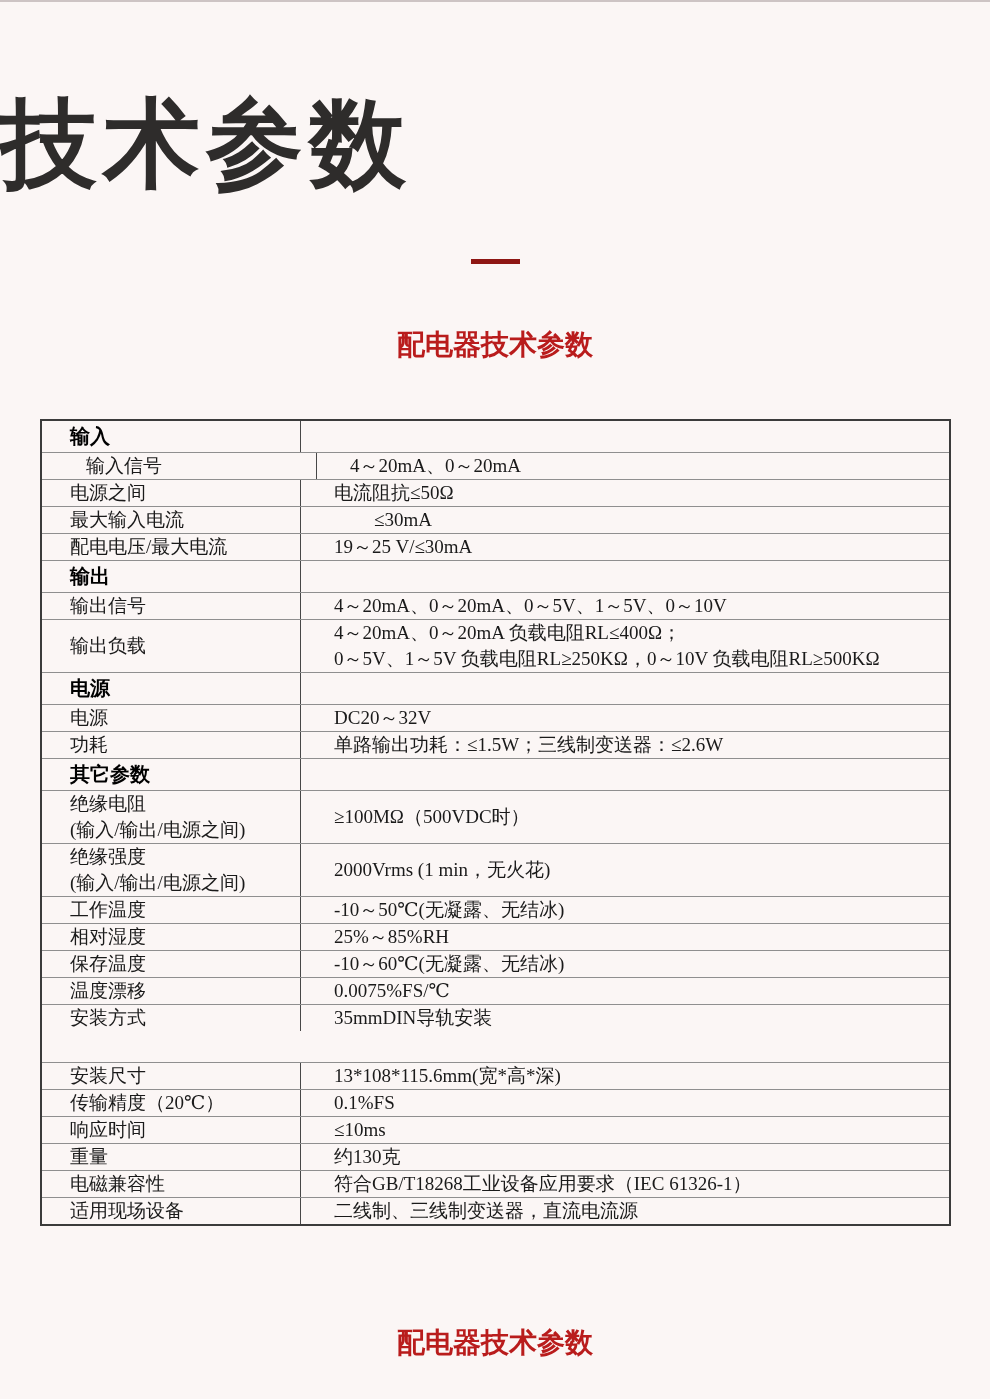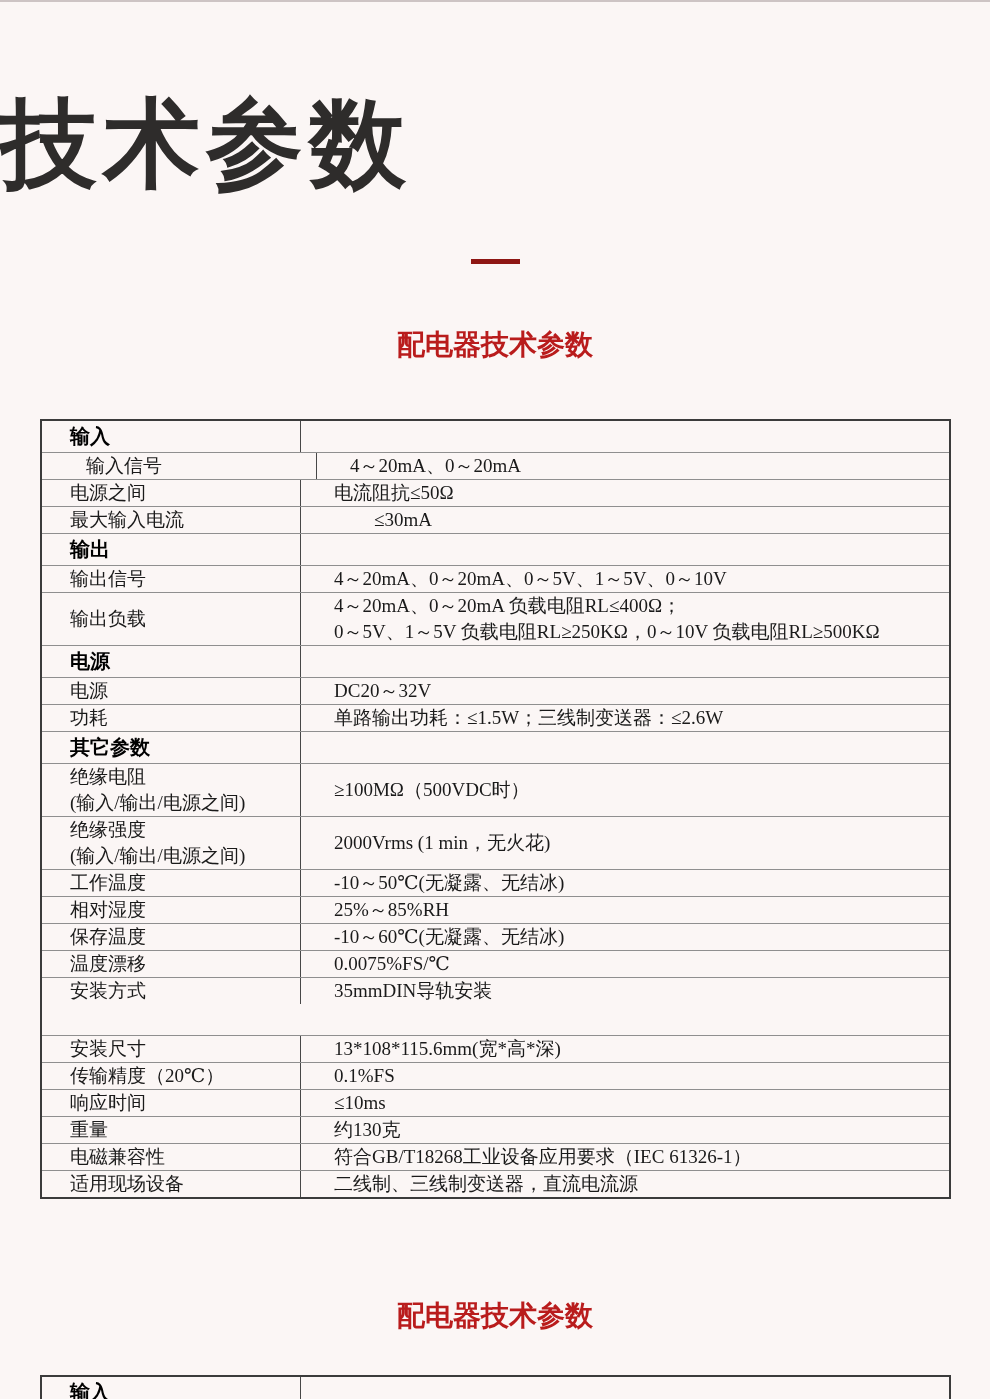--- a/index.html
+++ b/index.html
@@ -133,6 +133,14 @@
         <div class="line">≤30mA</div>
       </div>
     </div>
+    <div class="trow" style="height: 26px;">
+      <div class="cell lcell">
+        <div class="line">配电电压/最大电流</div>
+      </div>
+      <div class="cell vcell">
+        <div class="line">19～25 V/≤30mA</div>
+      </div>
+    </div>
     <div class="trow thead" style="height: 31px;">
       <div class="cell lcell">
         <div class="line" style="line-height: 31px; height: 31px;">输出</div>

